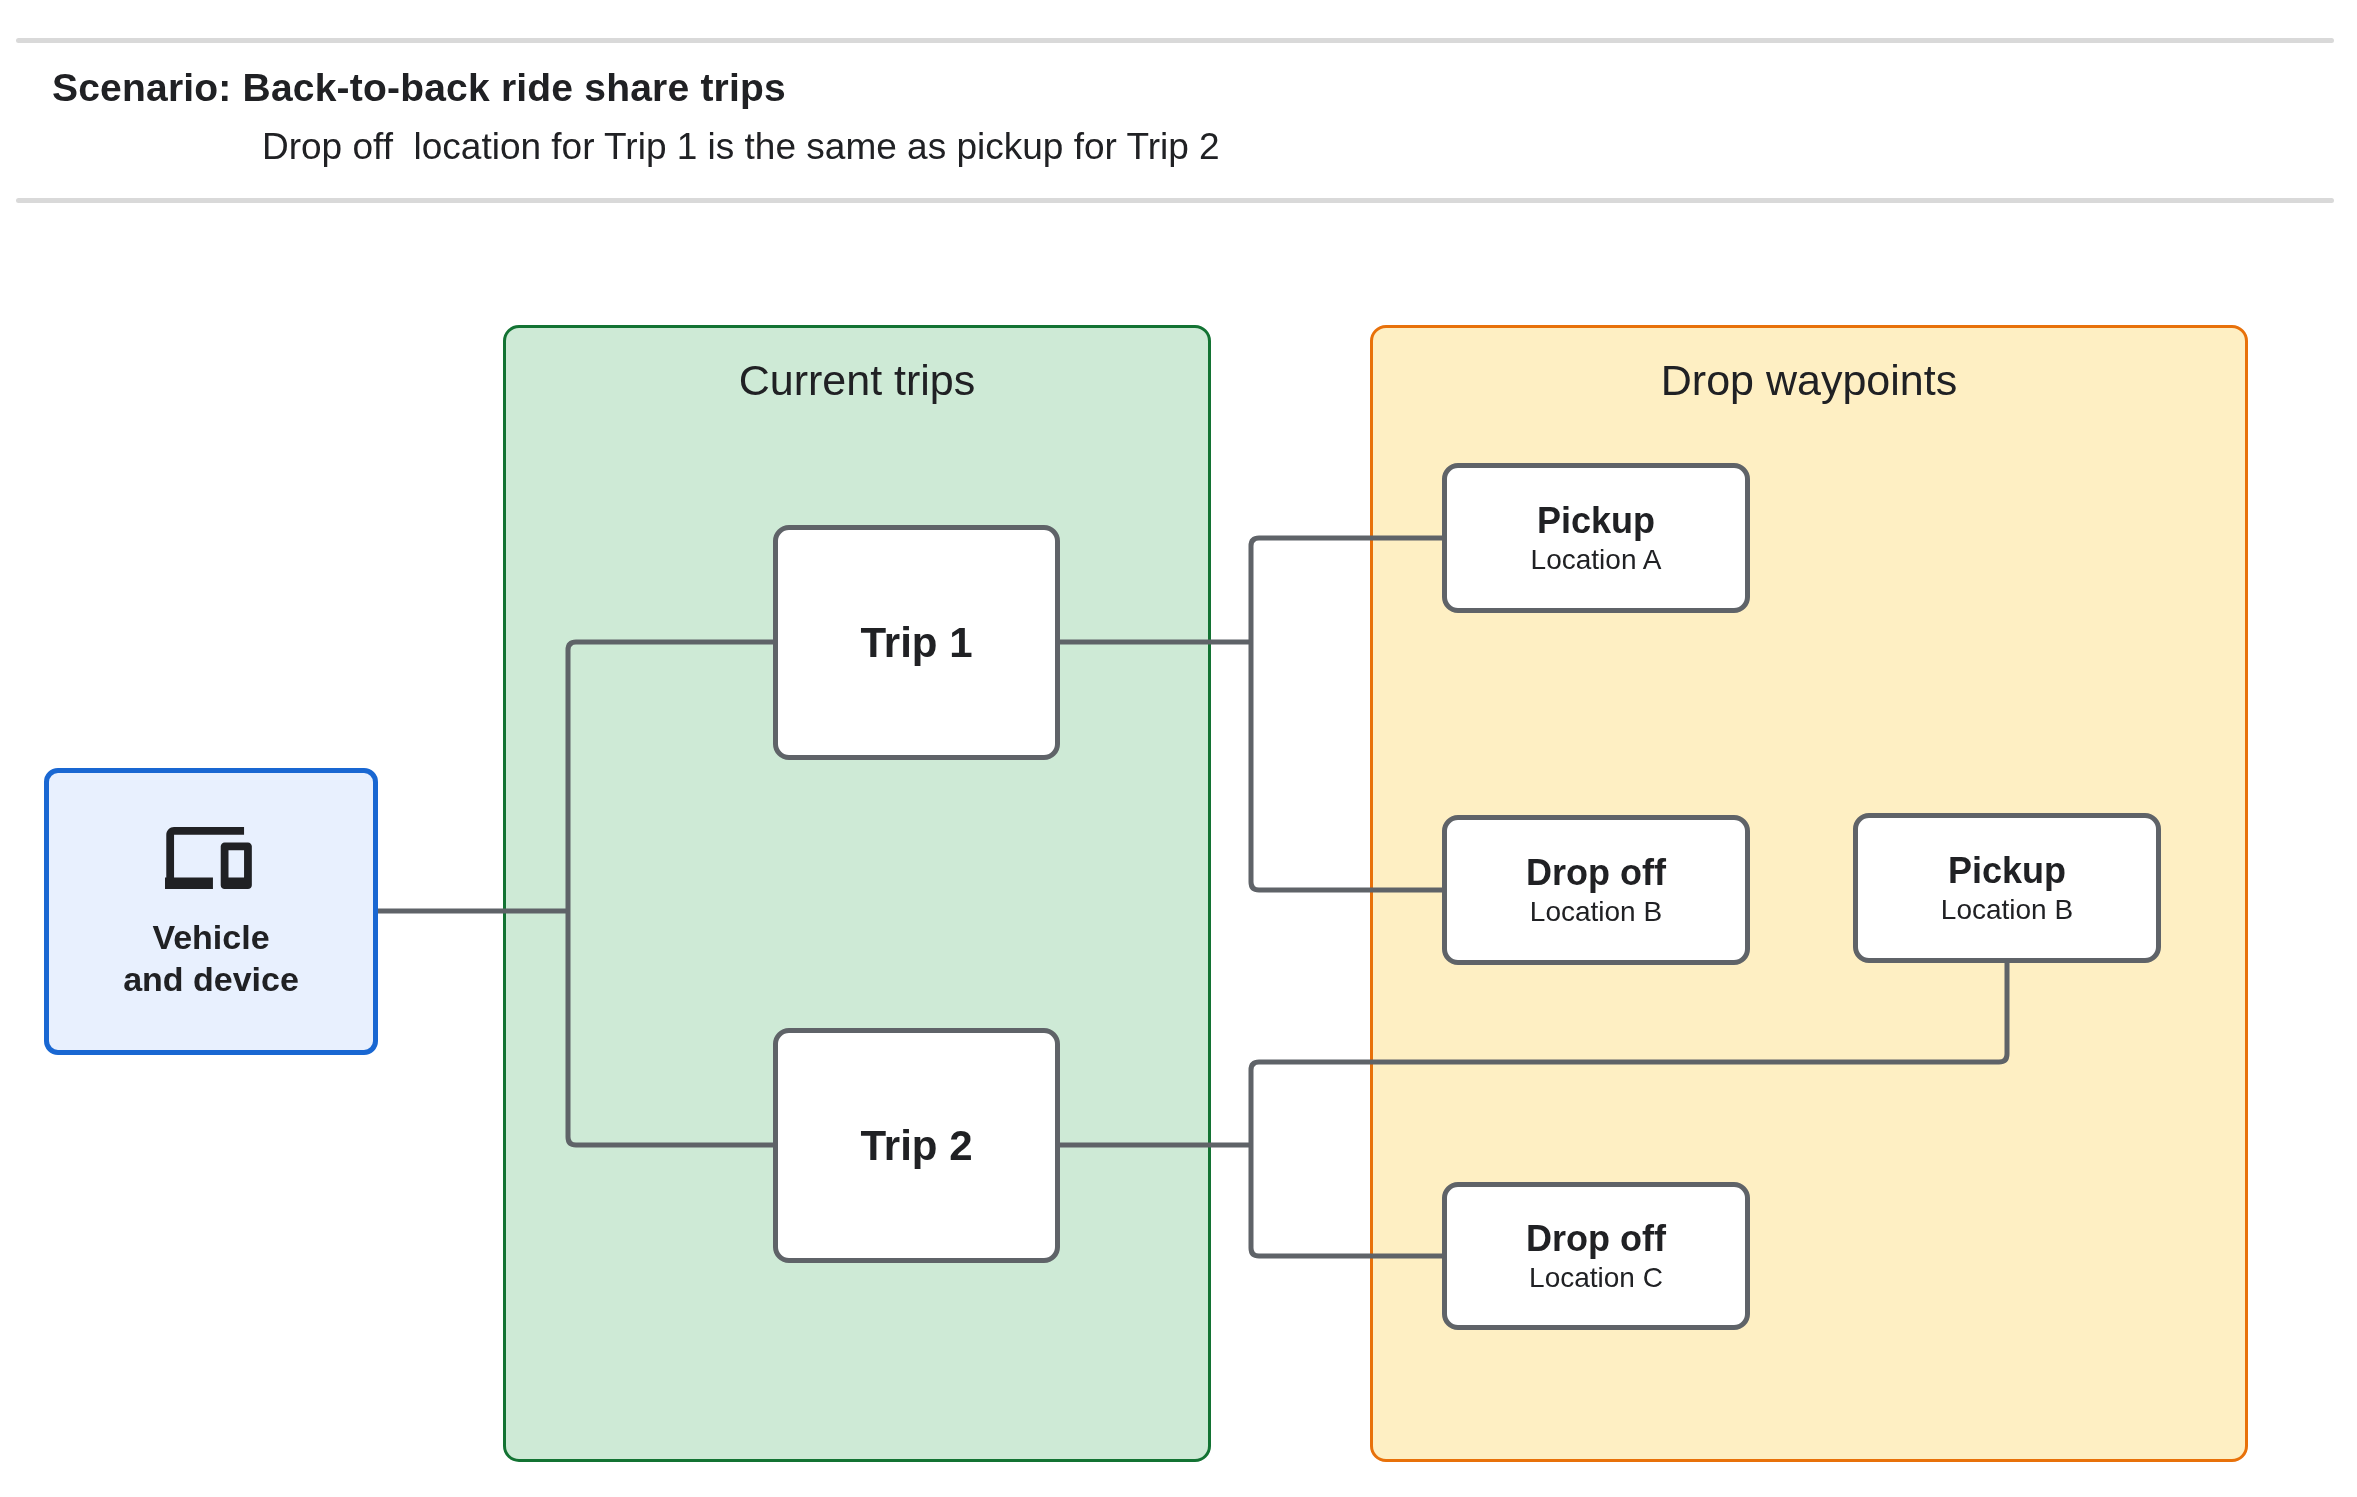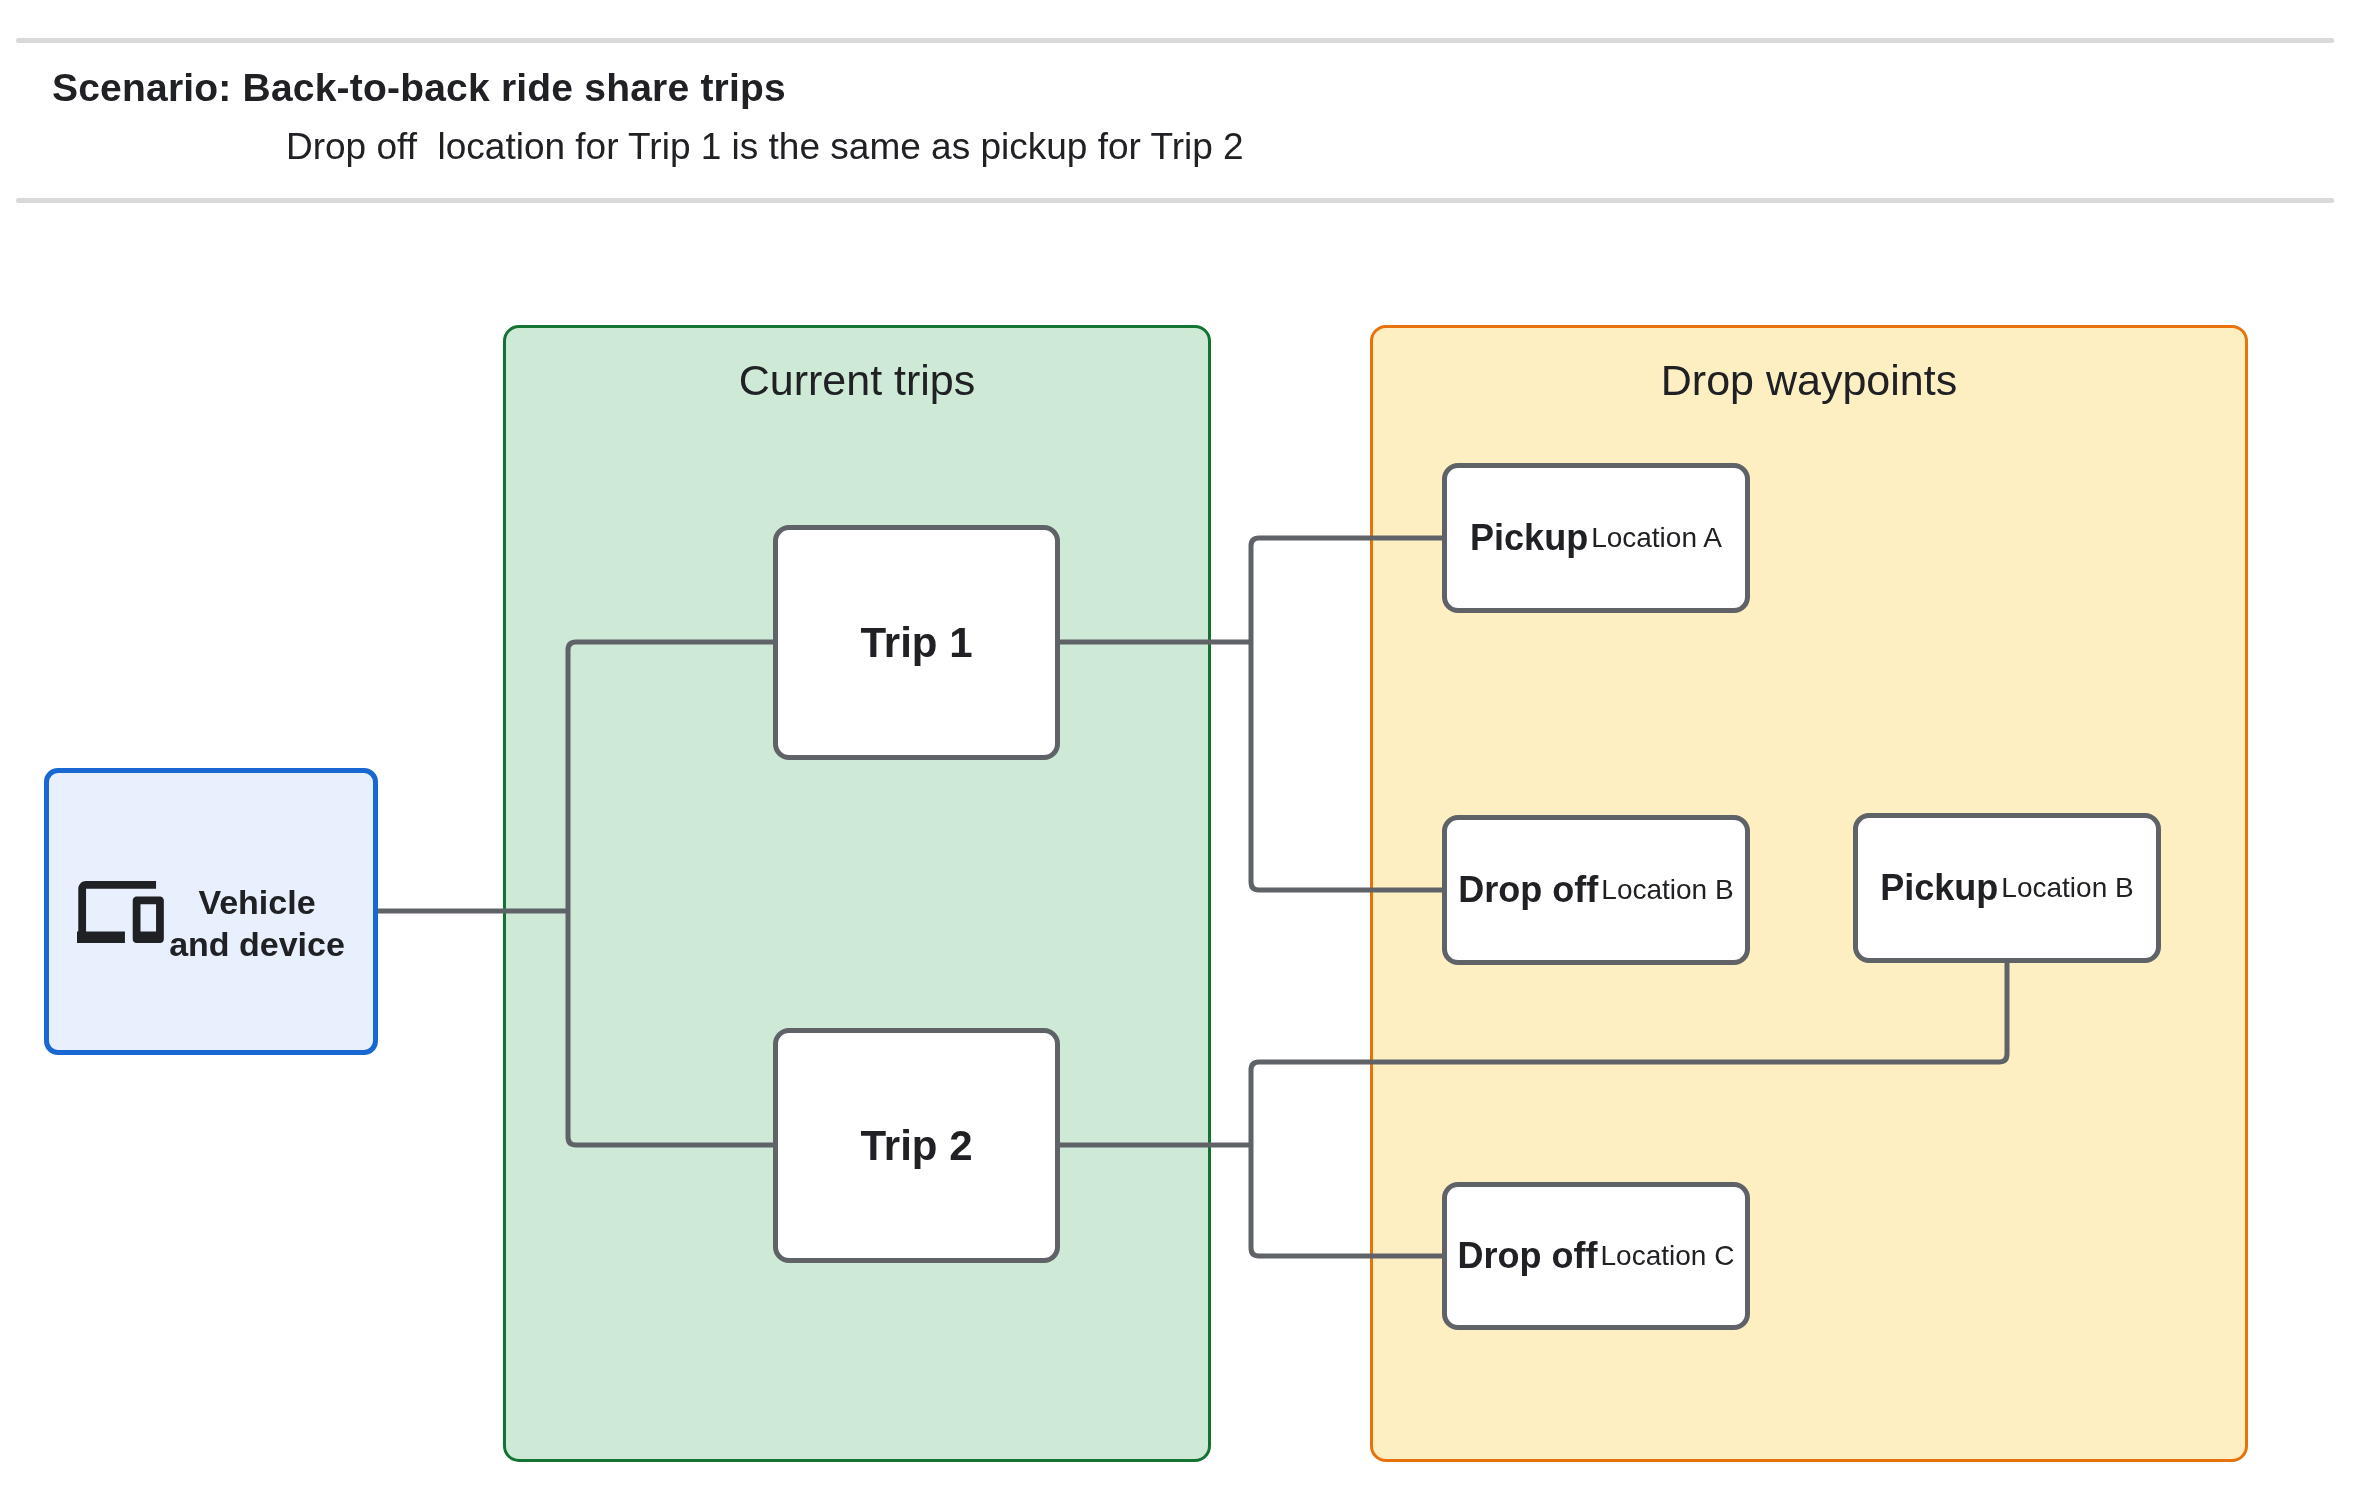--- a/index.html
+++ b/index.html
@@ -24,7 +24,7 @@
   }
   #subtitle{
     position:absolute;left:262px;top:126px;
-    font-size:37px;white-space:pre-wrap;margin-left:24px;
+    font-size:37px;white-space:pre-wrap;
   }
   .panel{
     position:absolute;top:325px;height:1137px;

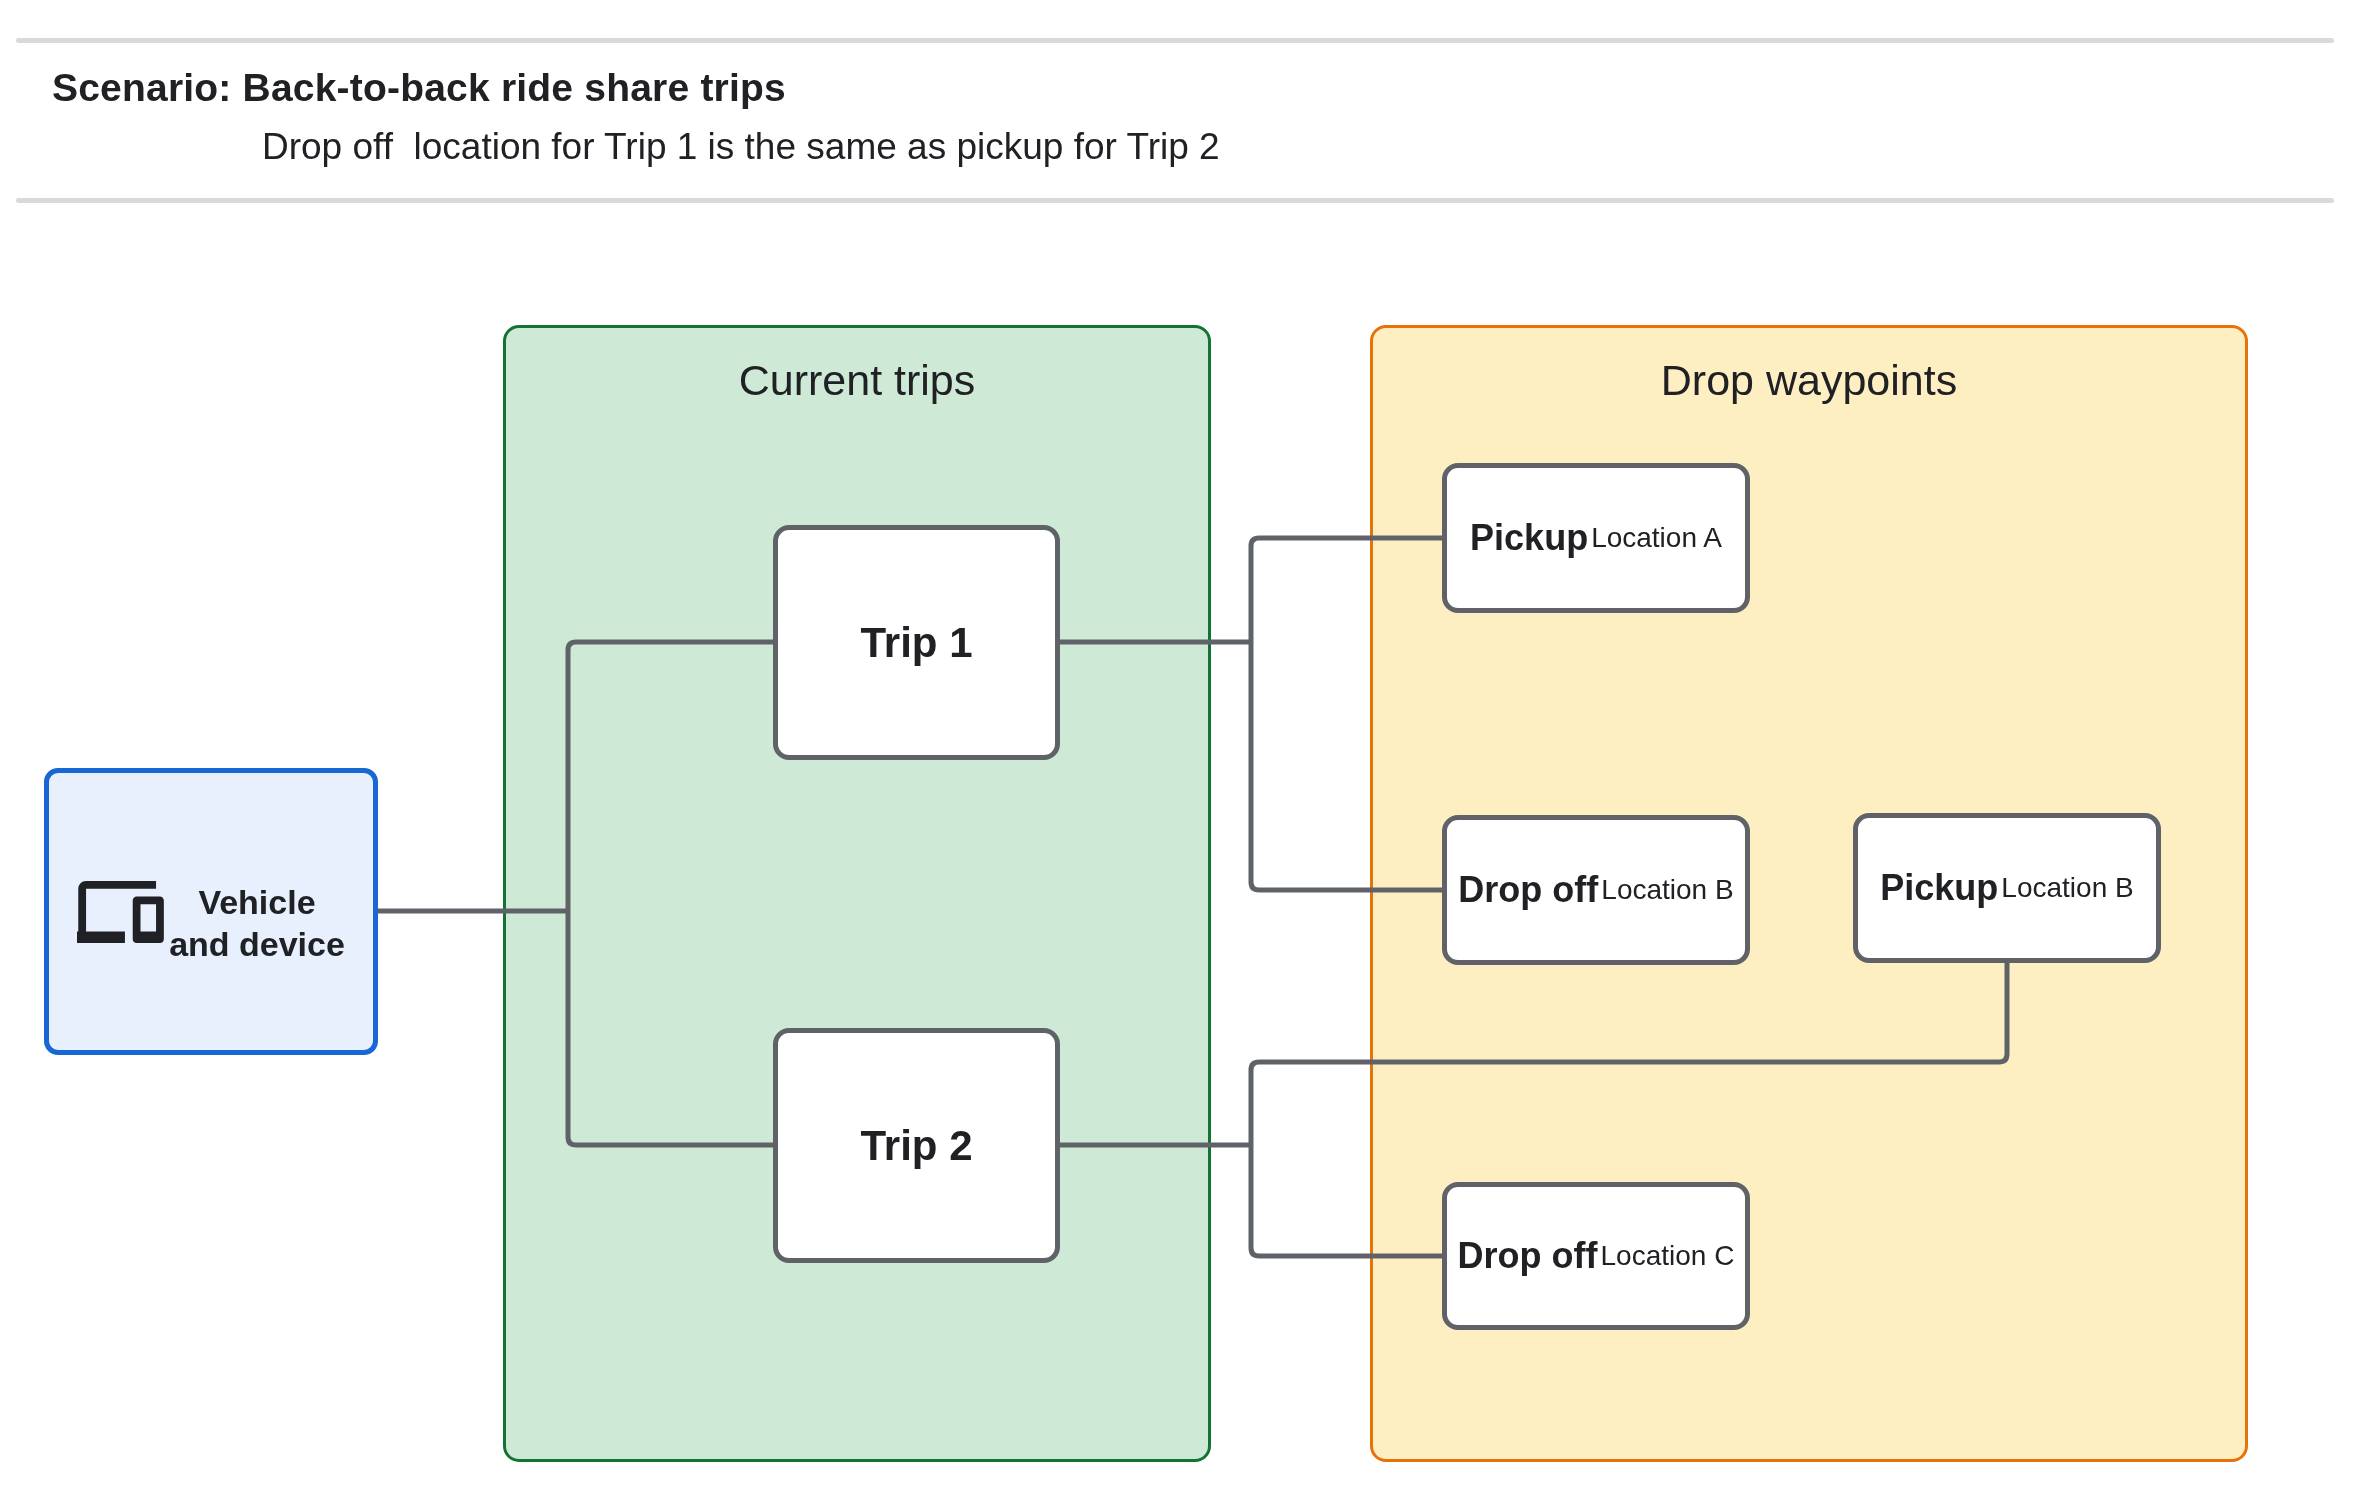--- a/index.html
+++ b/index.html
@@ -45,7 +45,7 @@
   .node{
     position:absolute;box-sizing:border-box;
     background:#ffffff;border:5px solid #5f6368;border-radius:16px;
-    display:flex;align-items:center;justify-content:center;
+    display:flex;flex-direction:column;align-items:center;justify-content:center;
     z-index:3;
   }
   #vehicle-box{

